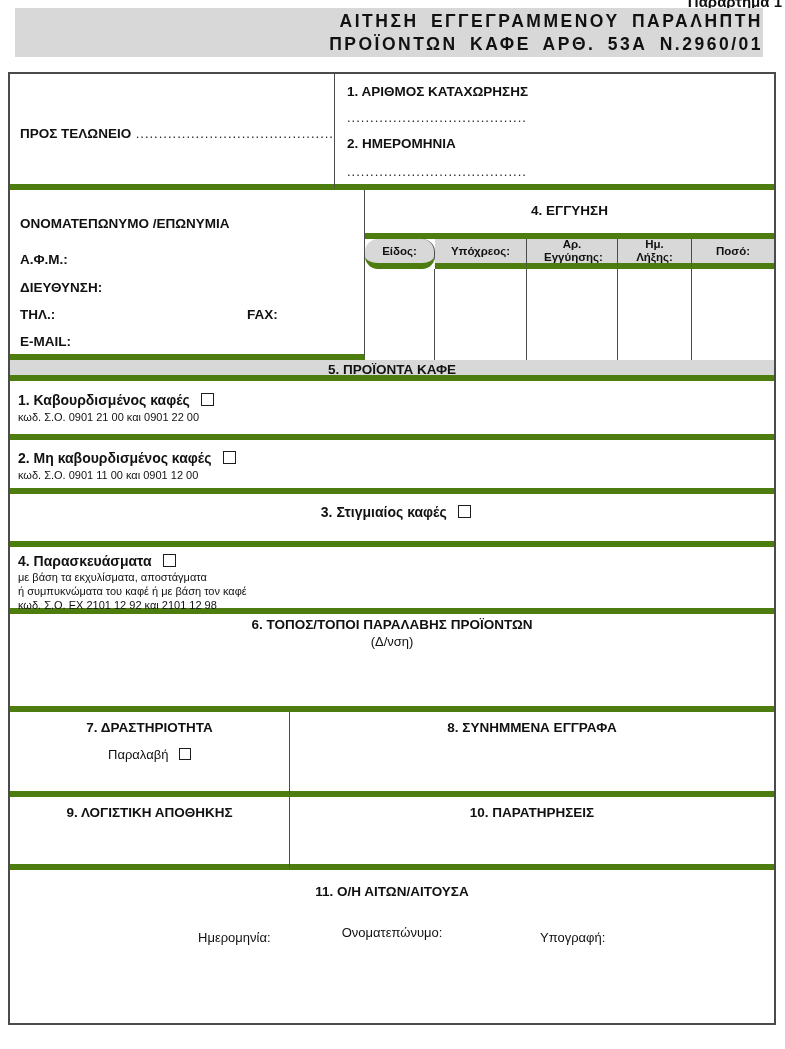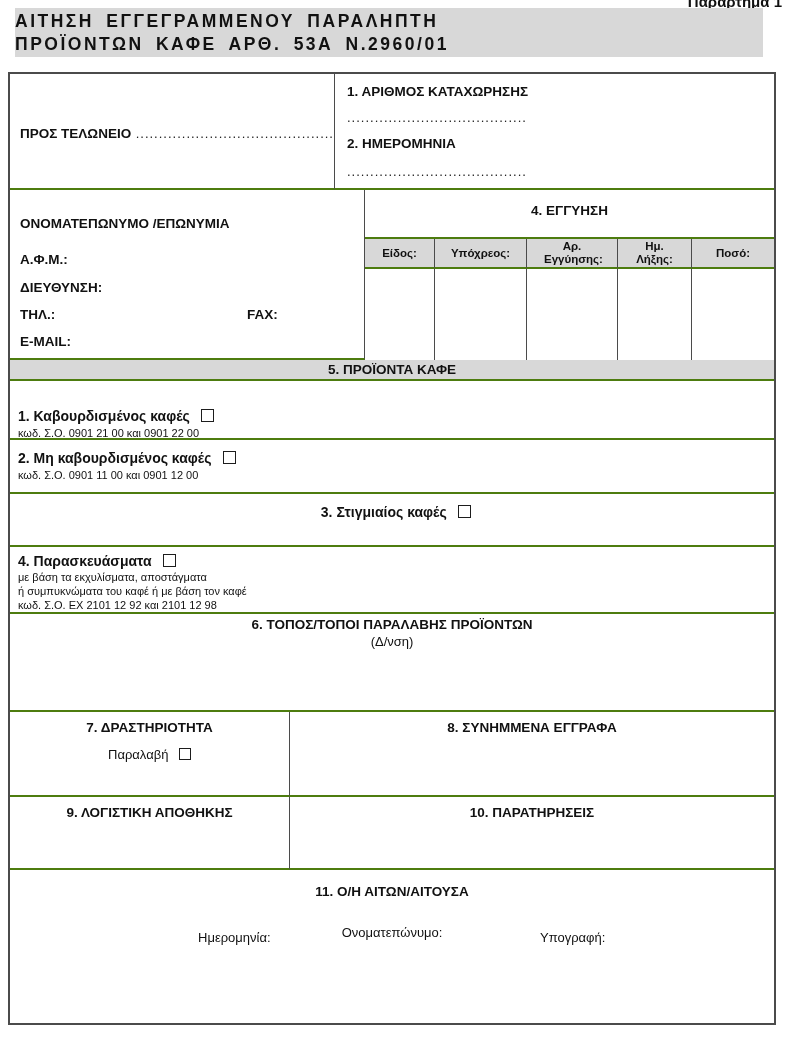--- a/index.html
+++ b/index.html
@@ -10,7 +10,7 @@
   .annex { position:absolute; top:-7px; right:3px; font-size:15px; font-weight:700; }
 
   .title-bar { position:absolute; left:15px; top:8px; width:748px; height:49px;
-               background:#d8d8d8; text-align:left; font-weight:700; font-size:17.5px;
+               background:#d8d8d8; text-align:right; font-weight:700; font-size:17.5px;
                letter-spacing:2.5px; word-spacing:5px; line-height:23px; padding-top:2px; }
 
   .form { position:absolute; left:8px; top:72px; width:768px; height:953px;

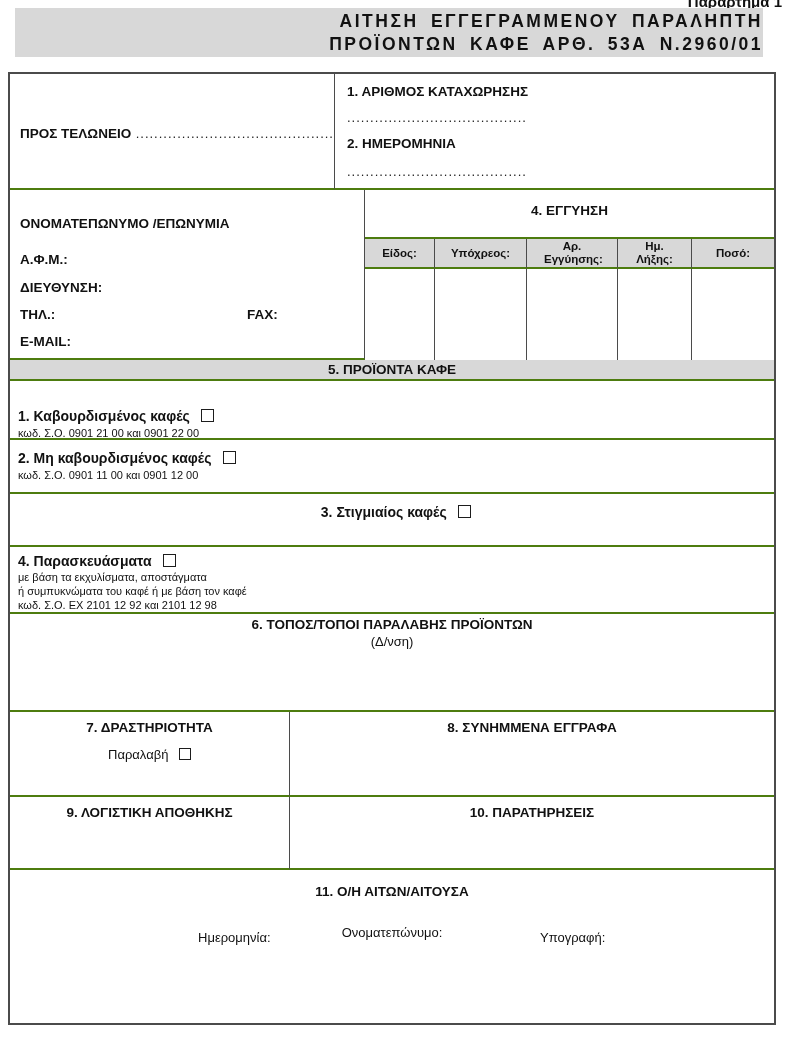--- a/index.html
+++ b/index.html
@@ -17,7 +17,7 @@
           border:2px solid #4b4b4b; background:#fff; }
   .cell { position:absolute; background:#fff; }
   .br { border-right:1px solid #4b4b4b; }
-  .bb { border-bottom:2px solid #4d7c0f; }
+  .bb { border-bottom:6px solid #4d7c0f; }
   .gray { background:#d8d8d8; }
   .ctr { text-align:center; }
 

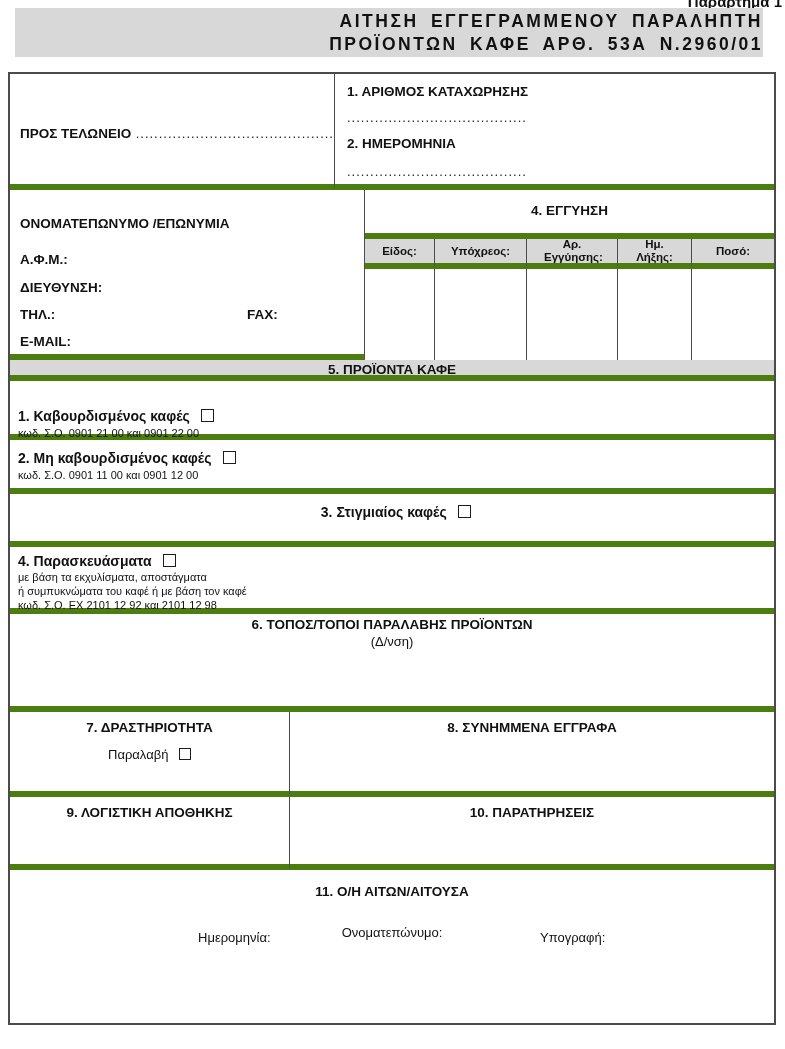--- a/index.html
+++ b/index.html
@@ -80,7 +80,7 @@
     <div class="cell bb" style="left:355px;top:116px;width:409px;height:170px;">
       <div class="bb sec-head" style="height:49px;line-height:42px;">4. ΕΓΓΥΗΣΗ</div>
 
-      <div class="gcol gray br bb" style="left:0;top:49px;width:70px;height:30px;">
+      <div class="gcol gray br bb" style="left:0;top:49px;width:70px;height:30px;border-radius:13px;">
           <span>Είδος:</span>
         </div>
       <div class="gcol gray br bb" style="left:70px;top:49px;width:92px;height:30px;">

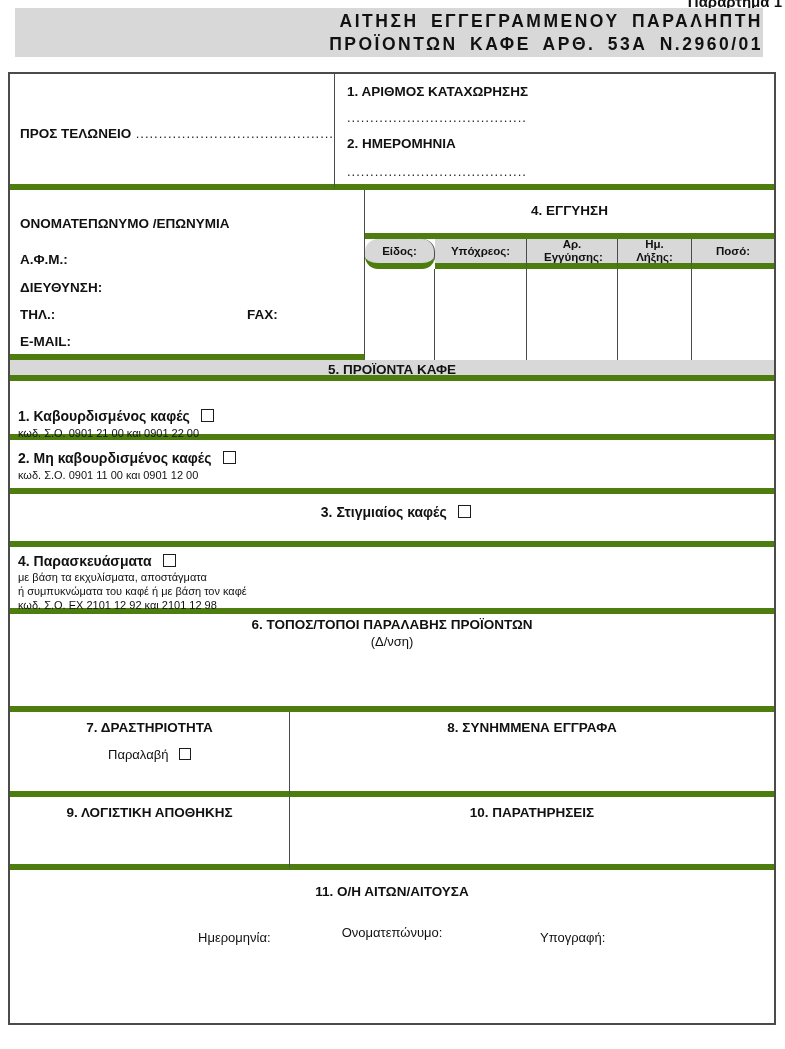--- a/index.html
+++ b/index.html
@@ -105,7 +105,7 @@
 
     <div class="cell gray bb sec-head" style="left:0;top:286px;width:764px;height:21px;line-height:20px;">5. ΠΡΟΪΟΝΤΑ ΚΑΦΕ</div>
 
-    <div class="cell bb" style="left:0;top:307px;width:764px;height:59px;padding:26px 0 0 8px;">
+    <div class="cell bb" style="left:0;top:307px;width:764px;height:59px;padding:10px 0 0 8px;">
       <div>
         <span class="item-title">1. Καβουρδισμένος καφές</span>
         <span class="cb"></span>

